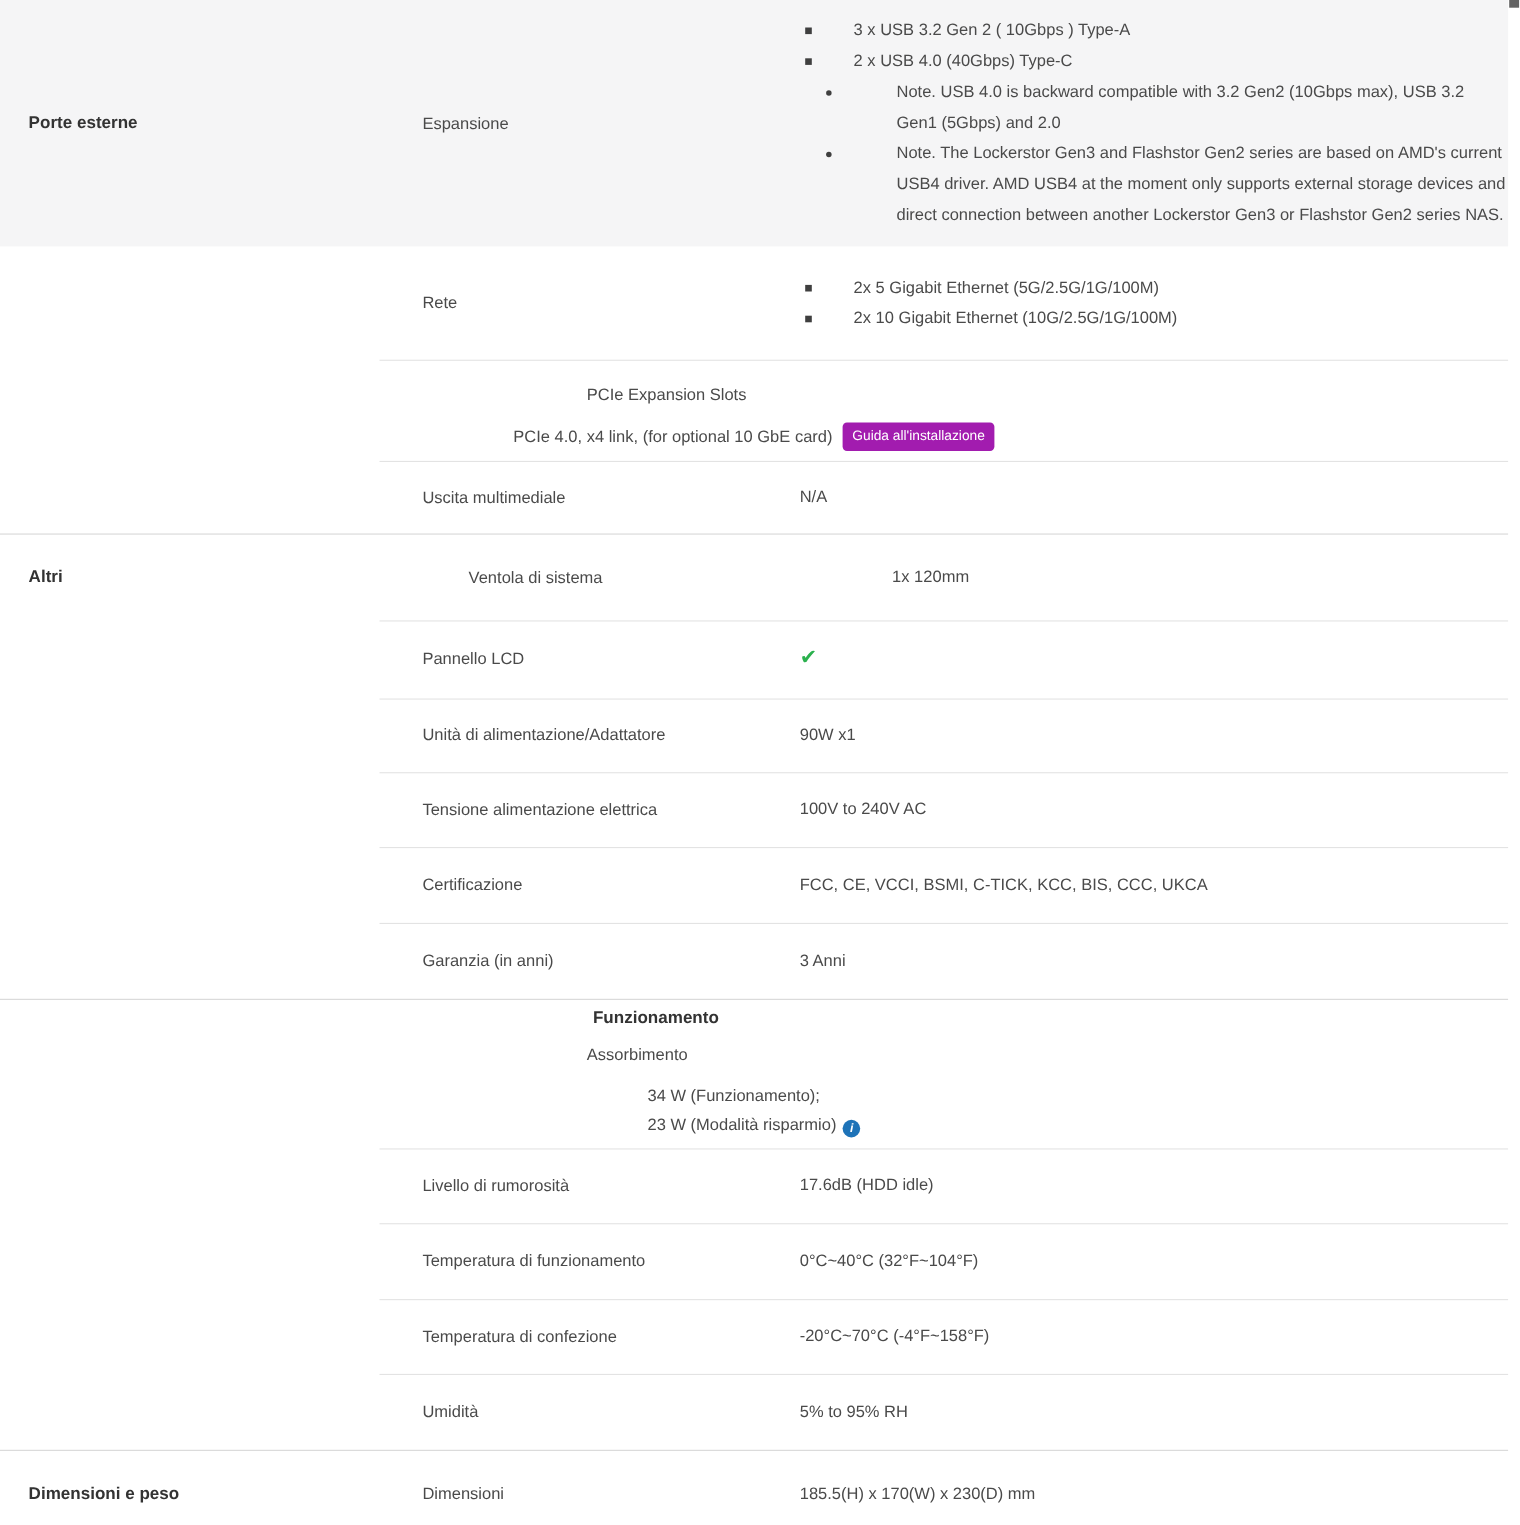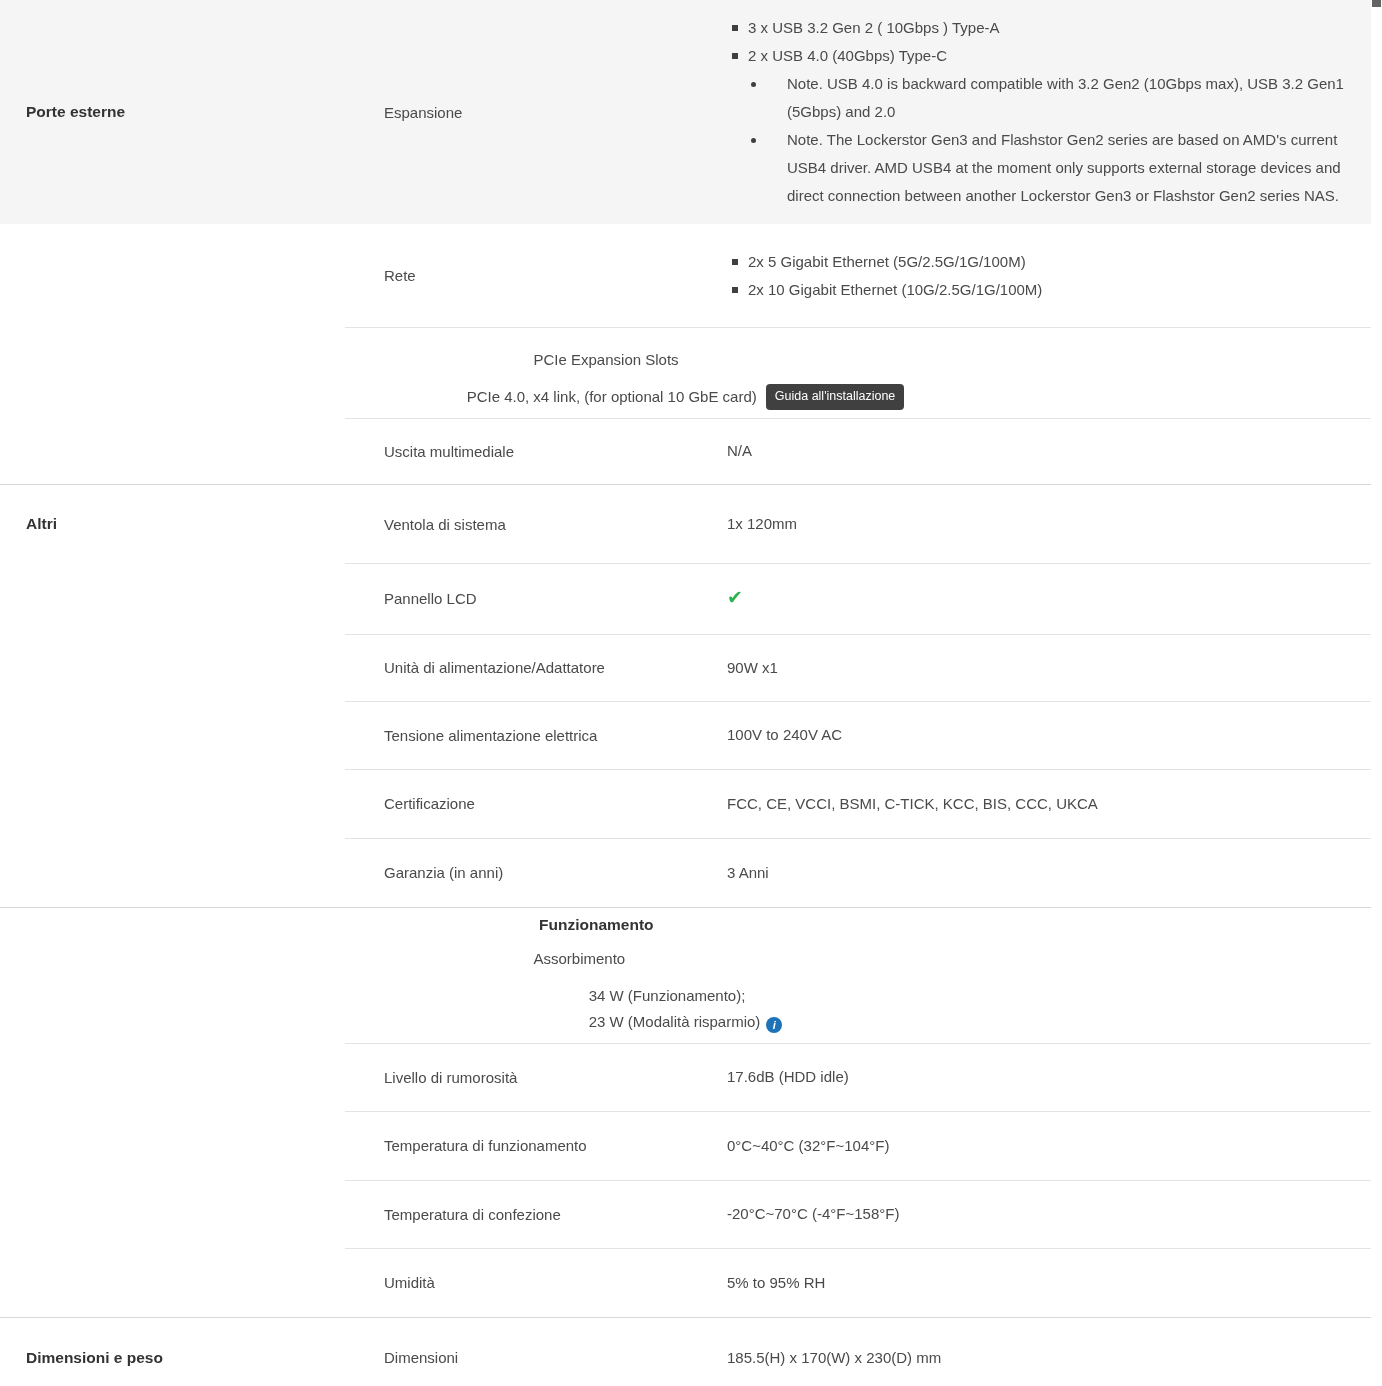--- a/index.html
+++ b/index.html
@@ -32,7 +32,7 @@
   .h96 { min-height: 96px; flex-direction: column; }  .h79 { min-height: 79px; }  .h60 { min-height: 60px; }
   
   .spec-list { list-style: none; }
-  .spec-list li { display: flex; align-items: flex-start; line-height: 28px; }
+  .spec-list li { display: flex; align-items: flex-start; line-height: 28px; gap: 28px; }
   .b-sq { width: 6px; height: 6px; background: #3f3f3f; margin: 11px 10px 0 5px; flex: none; }
   .b-rd { width: 5px; height: 5px; border-radius: 50%; background: #3f3f3f; margin: 12px 10px 0 24px; flex: none; }
   .note-text { max-width: 618px; margin-left: 21px; }

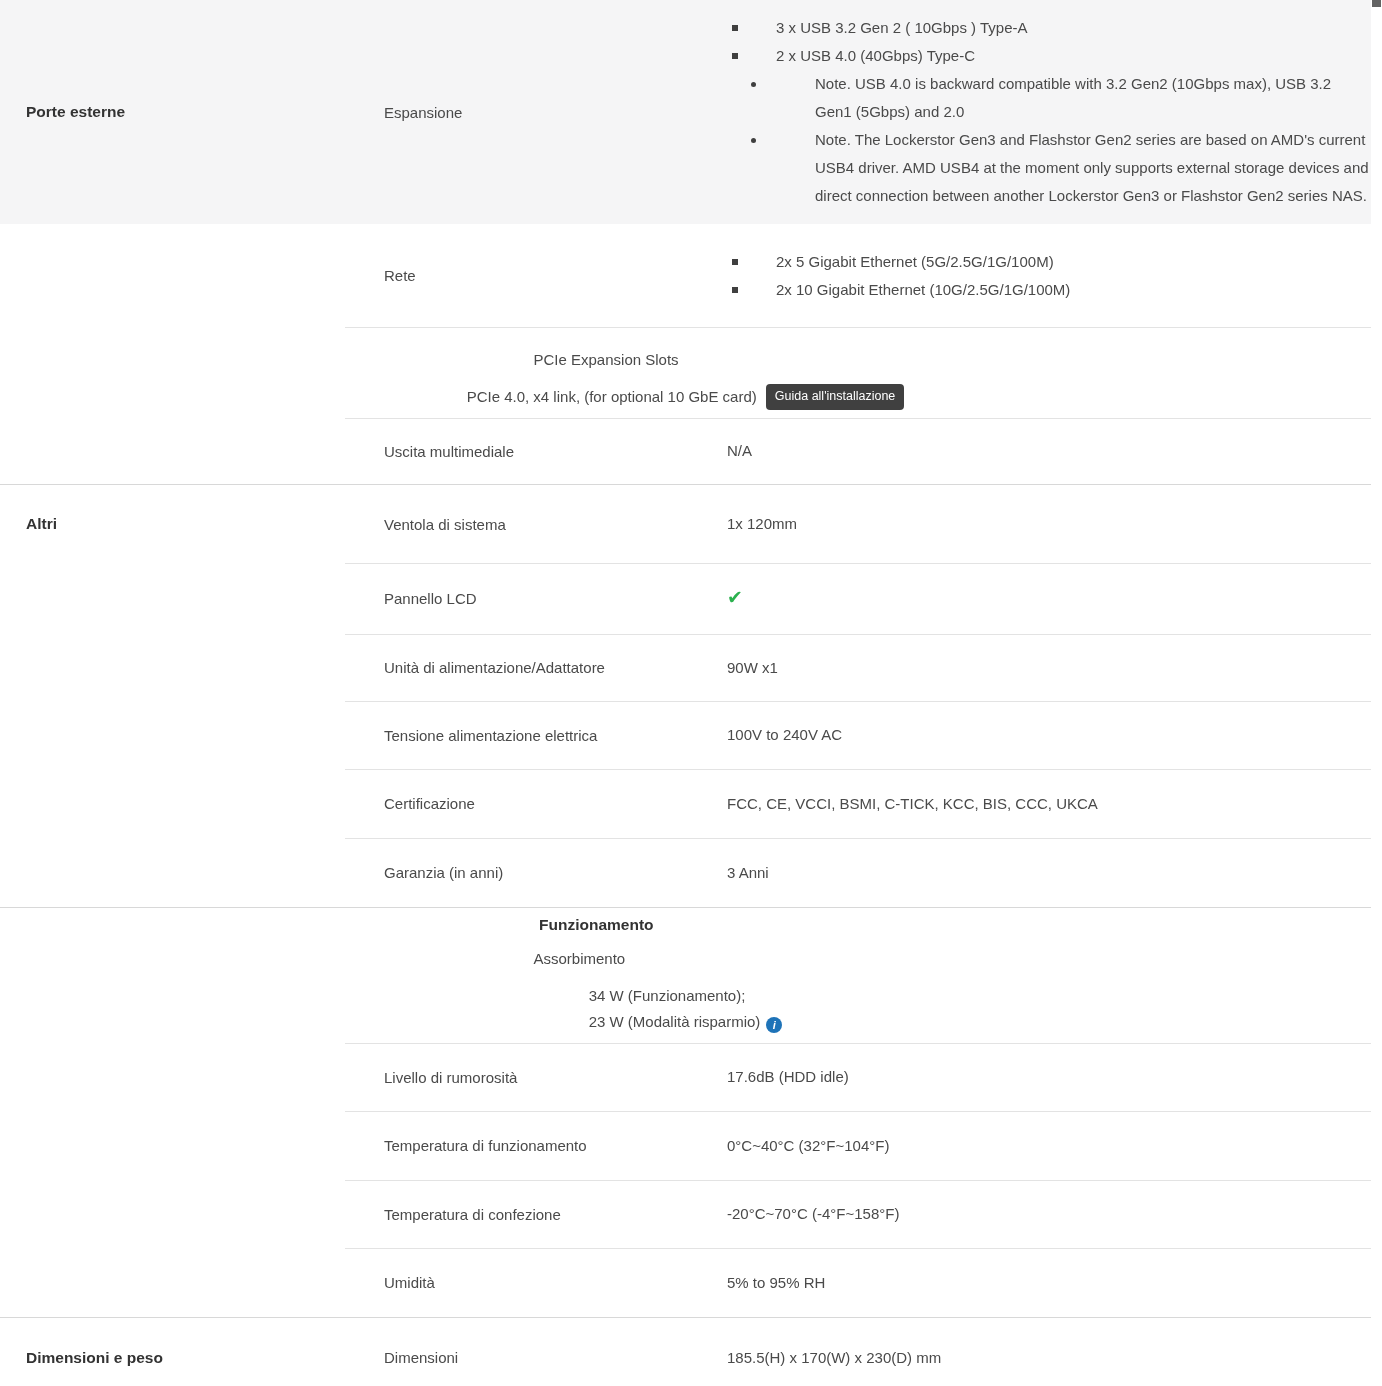--- a/index.html
+++ b/index.html
@@ -38,7 +38,7 @@
   .note-text { max-width: 618px; margin-left: 21px; }
   
   .badge {
-    display: inline-block; background: #404040; color: #ffffff;
+    display: inline-block; background: #a21caf; color: #ffffff;
     font-size: 12.5px; line-height: 1; padding: 6px 9px 7px;
     border-radius: 4px; margin-left: 9px; vertical-align: 2px;
     cursor: pointer; white-space: nowrap;

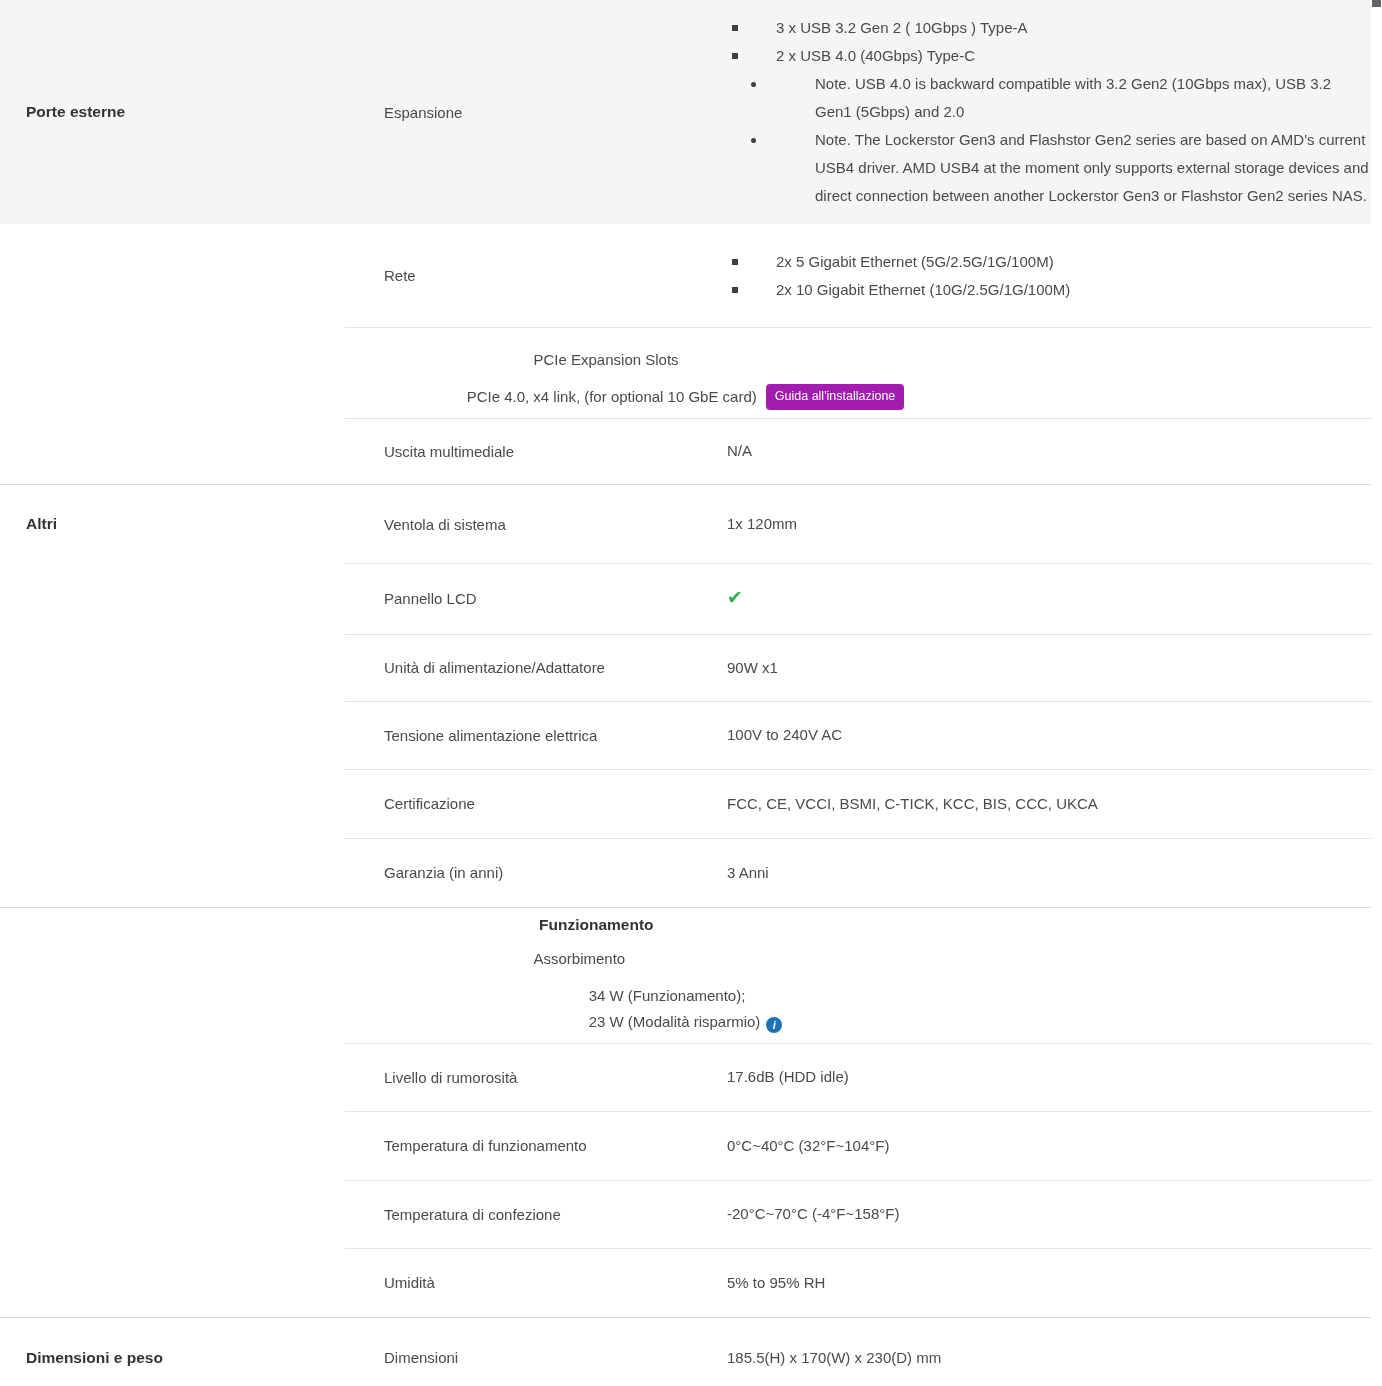--- a/index.html
+++ b/index.html
@@ -27,7 +27,7 @@
   .val { flex: 1; color: #4a4a4a; line-height: 26px; }
   
   .h224 { min-height: 224px; } .h103 { min-height: 103px; } .h74 { min-height: 74px; flex-direction: column; }
-  .h66 { min-height: 66px; }  .h78 { min-height: 78px; }  .h71 { min-height: 71px; }
+  .h66 { min-height: 66px; }  .h78 { min-height: 78px; gap: 42px; }  .h71 { min-height: 71px; }
   .h67 { min-height: 67px; }  .h68 { min-height: 68px; }  .h69 { min-height: 69px; }
   .h96 { min-height: 96px; flex-direction: column; }  .h79 { min-height: 79px; }  .h60 { min-height: 60px; }
   

